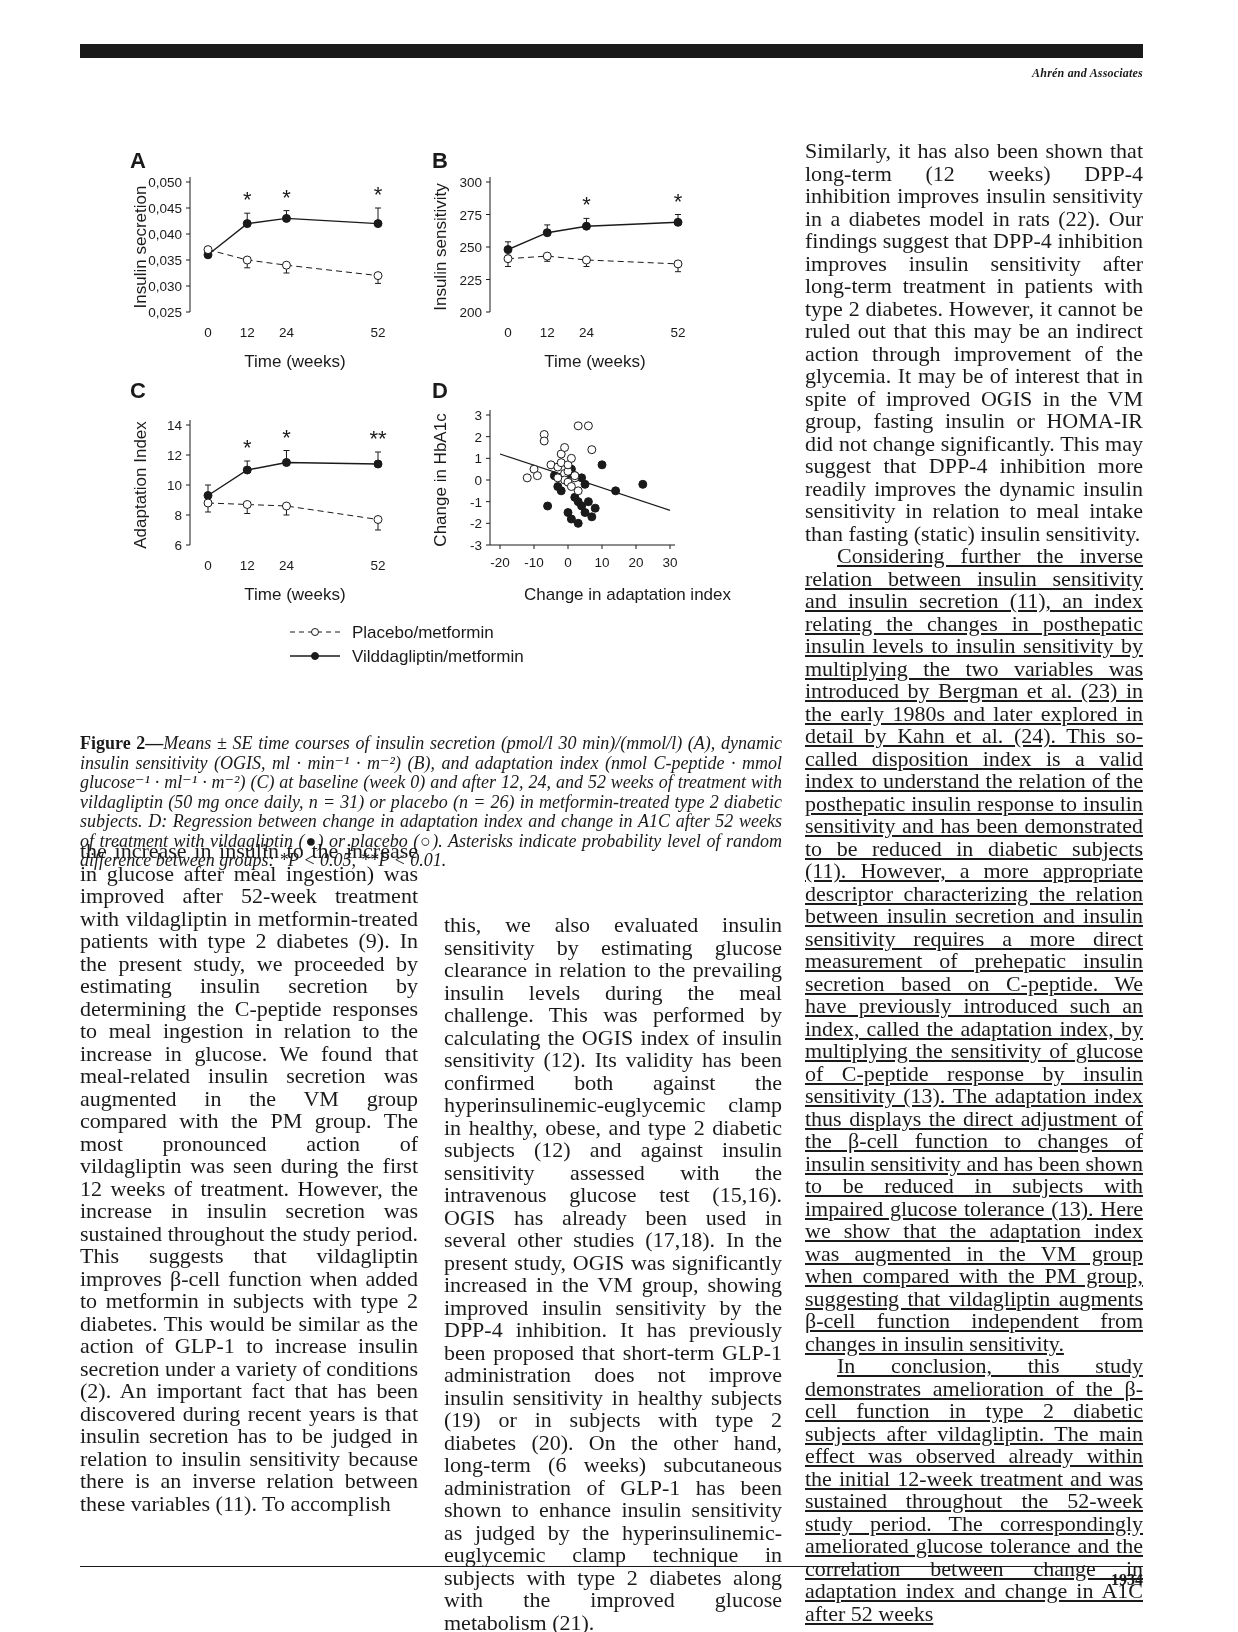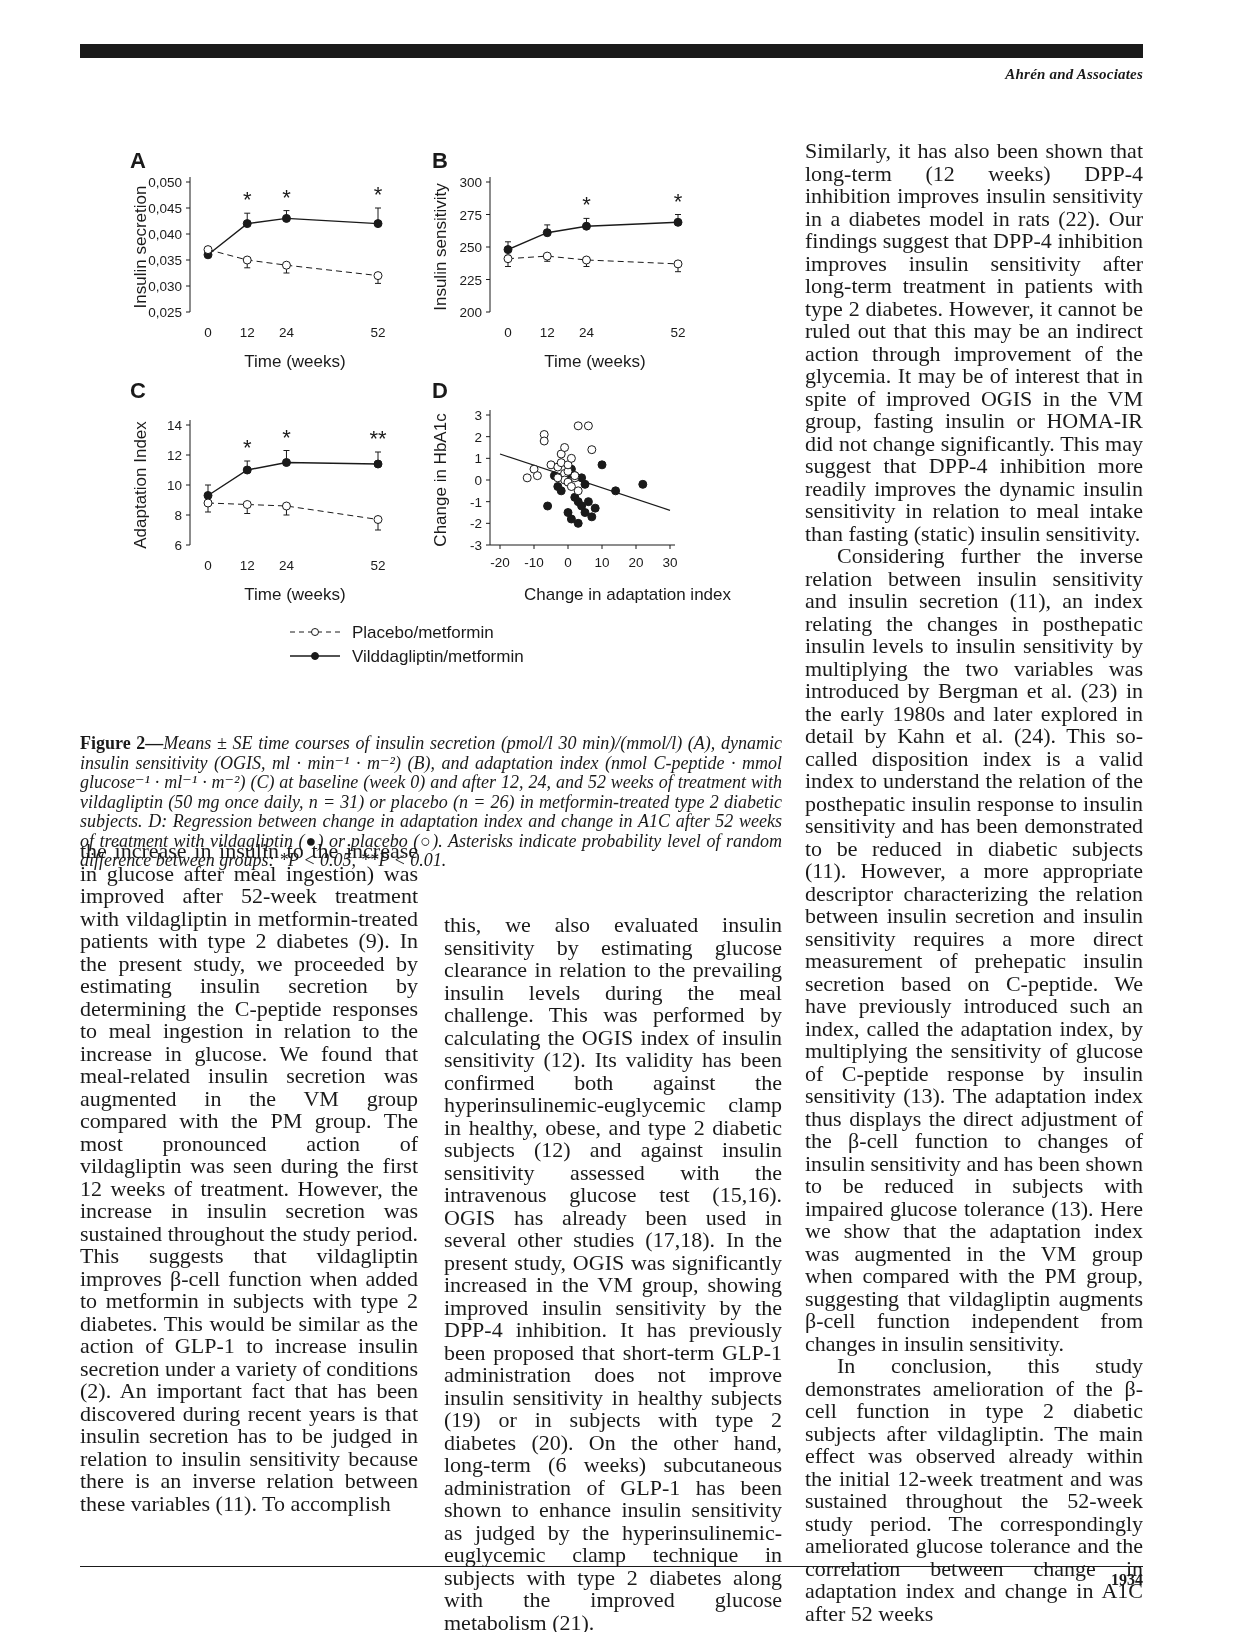--- a/index.html
+++ b/index.html
@@ -7,7 +7,7 @@
          font-family: "Liberation Serif", "DejaVu Serif", serif; color: #1a1a1a; }
   .topbar { position: absolute; left: 80px; top: 44px; width: 1063px; height: 14px; background: #1a1a1a; }
   .running-head { position: absolute; right: 95px; top: 66px; font-style: italic; font-weight: bold;
-                  font-size: 15px; letter-spacing: 0.2px; }
+                  font-size: 12px; letter-spacing: 0.2px; }
   .figure { position: absolute; left: 120px; top: 140px; width: 620px; height: 560px; }
   .figure svg { width: 620px; height: 560px; }
   .caption { position: absolute; left: 80px; top: 702px; width: 702px; font-size: 18px;

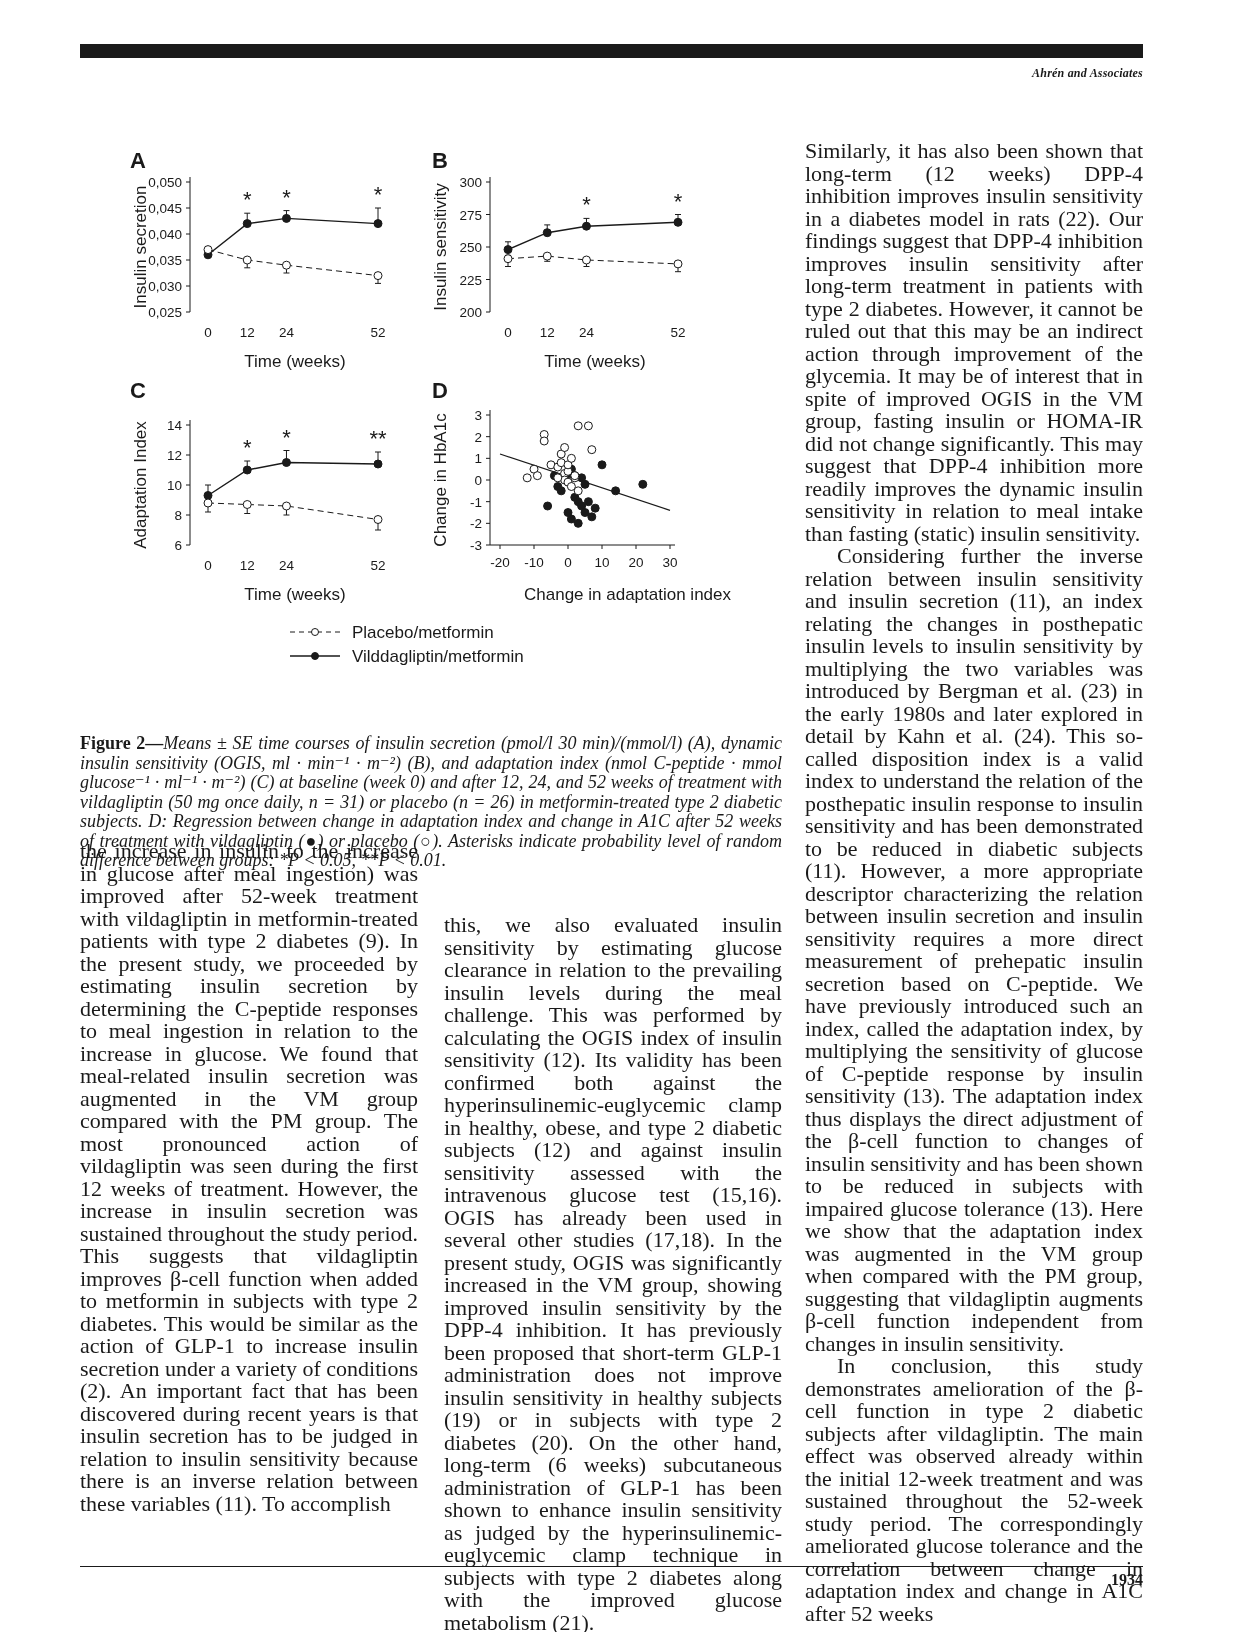--- a/index.html
+++ b/index.html
@@ -15,7 +15,7 @@
   .caption b { font-style: normal; }
   .col { position: absolute; font-size: 22px; line-height: 22.5px; text-align: justify; }
   .col p { margin: 0; }
-  .col p.indent { text-indent: 32px; }
+  .col p.indent { text-indent: 32px; text-decoration: underline; }
   .col1 { left: 80px; top: 840px; width: 338px; }
   .col2 { left: 444px; top: 866px; width: 338px; margin-top: 48px; }
   .col3 { left: 805px; top: 140px; width: 338px; }

